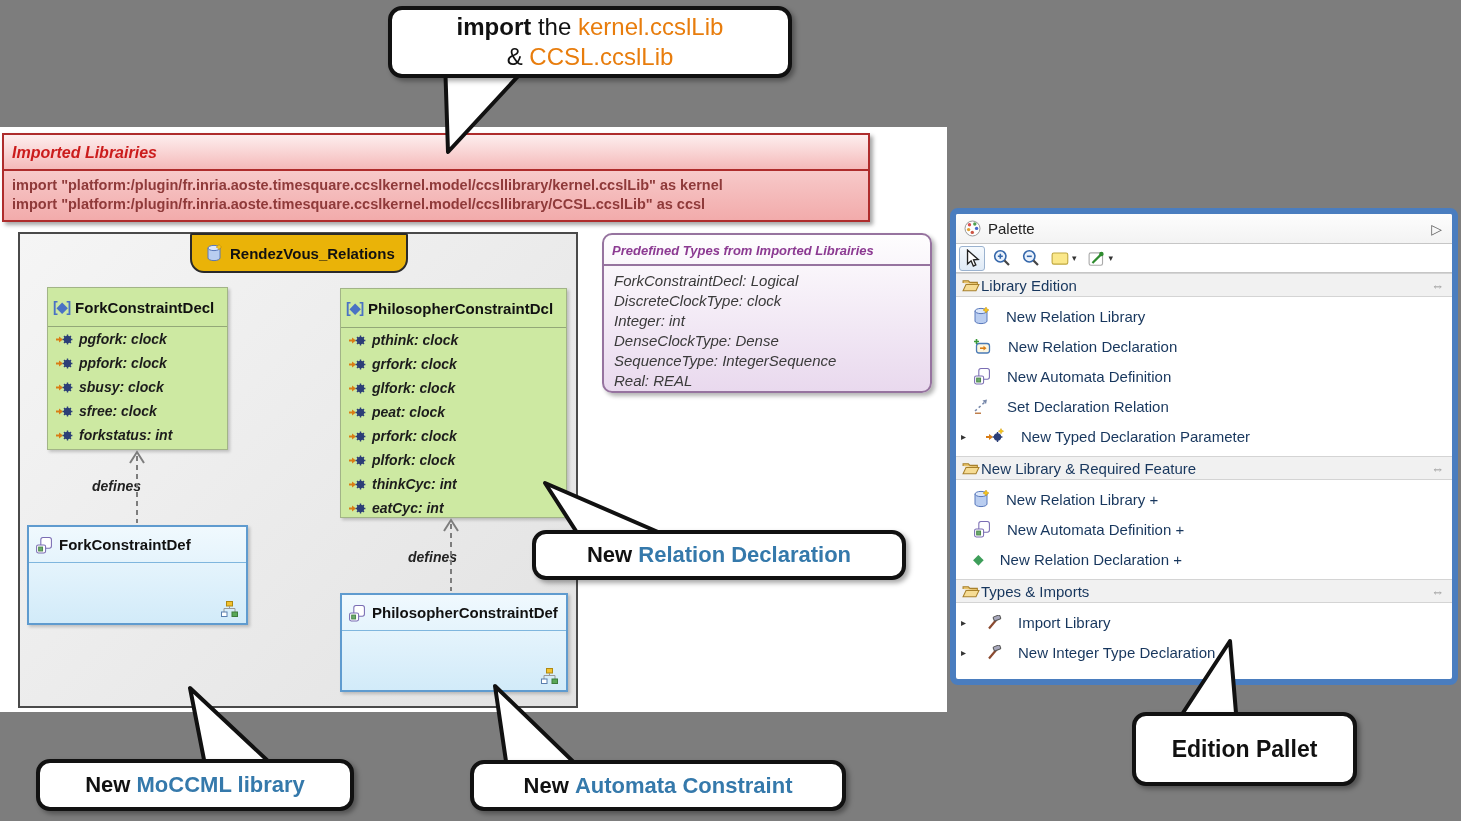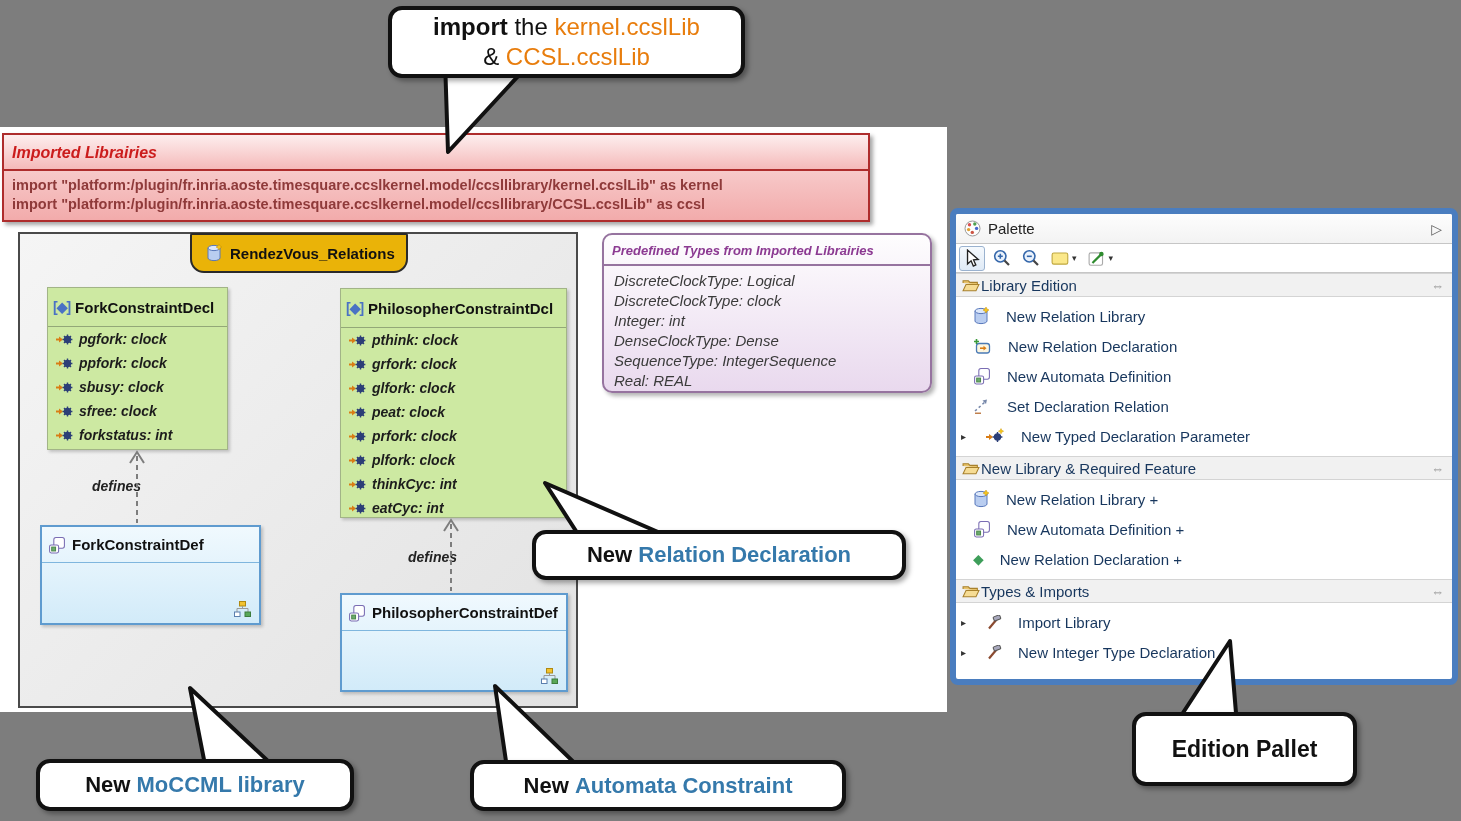--- a/index.html
+++ b/index.html
@@ -58,7 +58,7 @@
   
   .bubble { position:absolute; background:#fff; border:4px solid #111; border-radius:14px; display:flex; align-items:center; justify-content:center; z-index:6; box-shadow:3px 3px 5px rgba(0,0,0,.35); }
   .bubble span { white-space:pre; }
-  .note-bubble { left:388px; top:6px; width:357px; height:72px; flex-direction:column; font-size:24px; line-height:30px; color:#111; }
+  .note-bubble { left:388px; top:6px; width:404px; height:72px; flex-direction:column; font-size:24px; line-height:30px; color:#111; }
   .note-bubble .b { font-weight:bold; }
   .org { color:#e87d0d; }
   .blue { color:#3579ab; }

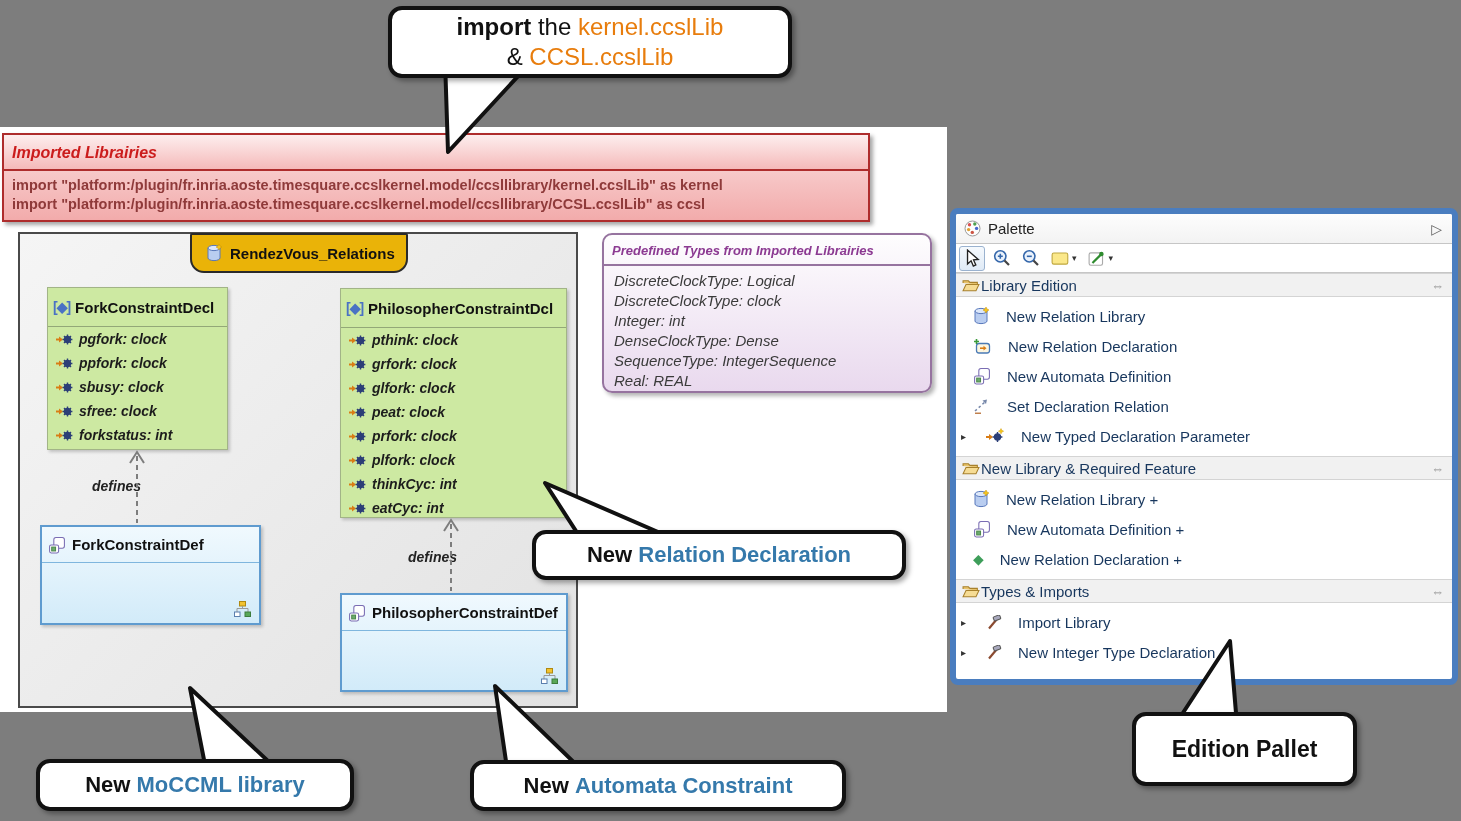--- a/index.html
+++ b/index.html
@@ -329,7 +329,7 @@
   <div class="predef">
     <div class="predef-title">Predefined Types from Imported Librairies</div>
     <div class="predef-body">
-      <div class="predef-item">DiscreteClockType: Logical</div>
+      <div class="predef-item">ForkConstraintDecl: Logical</div>
       <div class="predef-item">DiscreteClockType: clock</div>
       <div class="predef-item">Integer: int</div>
       <div class="predef-item">DenseClockType: Dense</div>

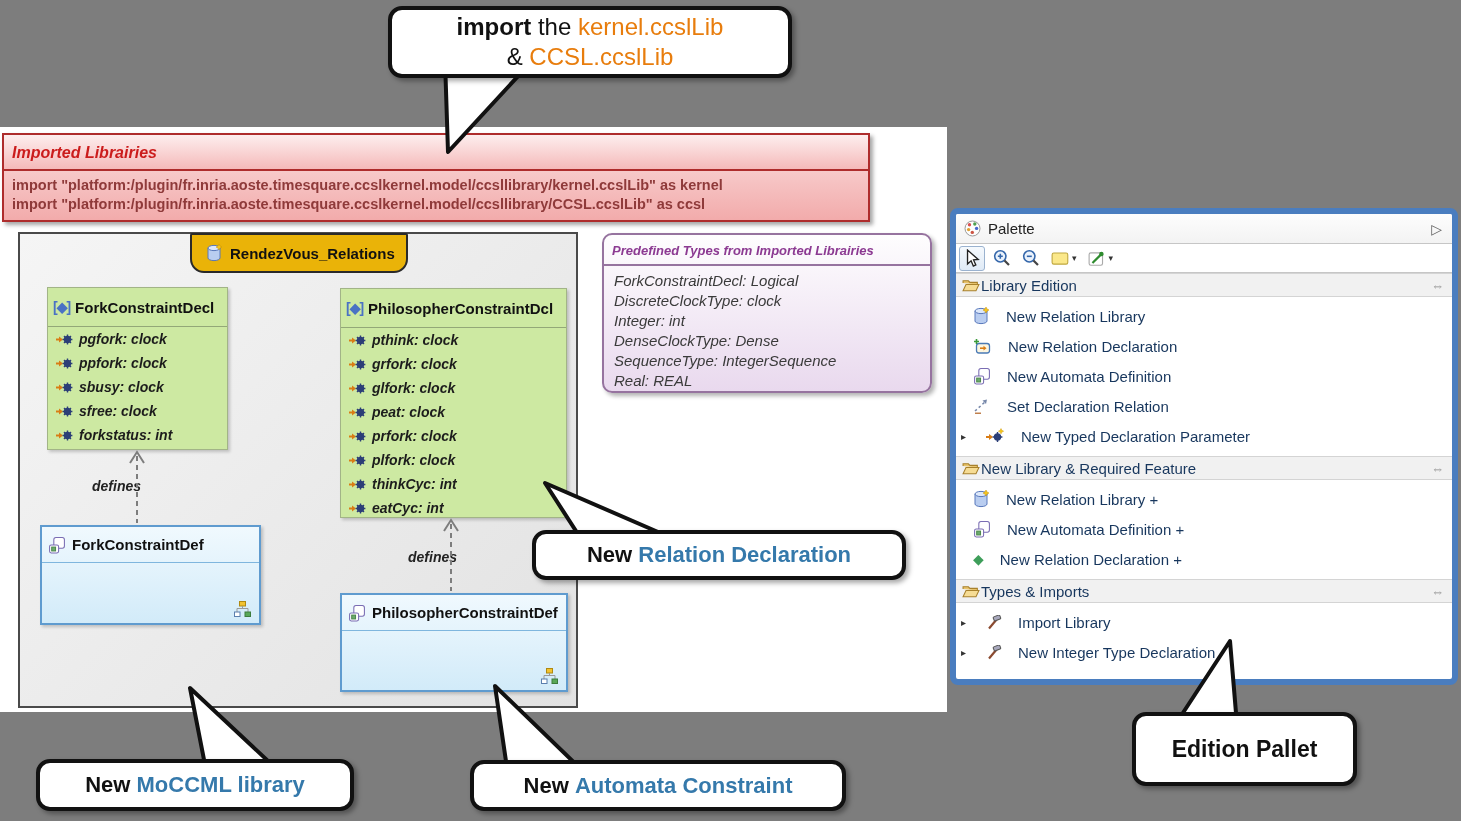--- a/index.html
+++ b/index.html
@@ -281,7 +281,7 @@
       </div>
   </div>
 
-  <div class="def" style="left:27px; top:525px; width:221px; height:100px;margin-left:13px;">
+  <div class="def" style="left:27px; top:525px; width:221px; height:100px;">
     <div class="def-h">
       <span class="icn">
           <svg width="18" height="18" viewBox="0 0 17 17">

